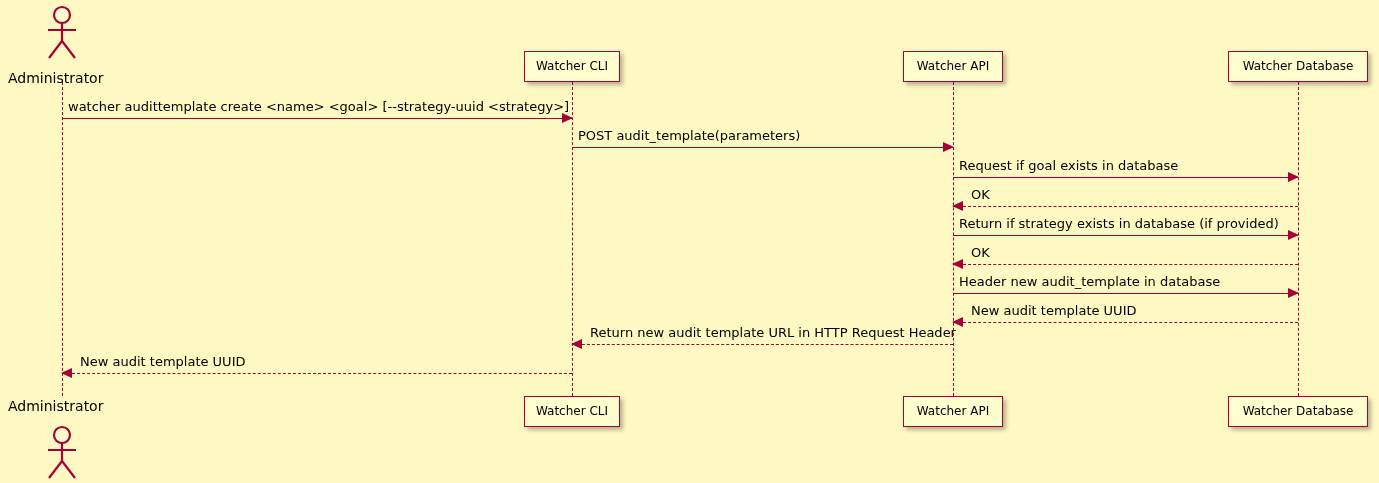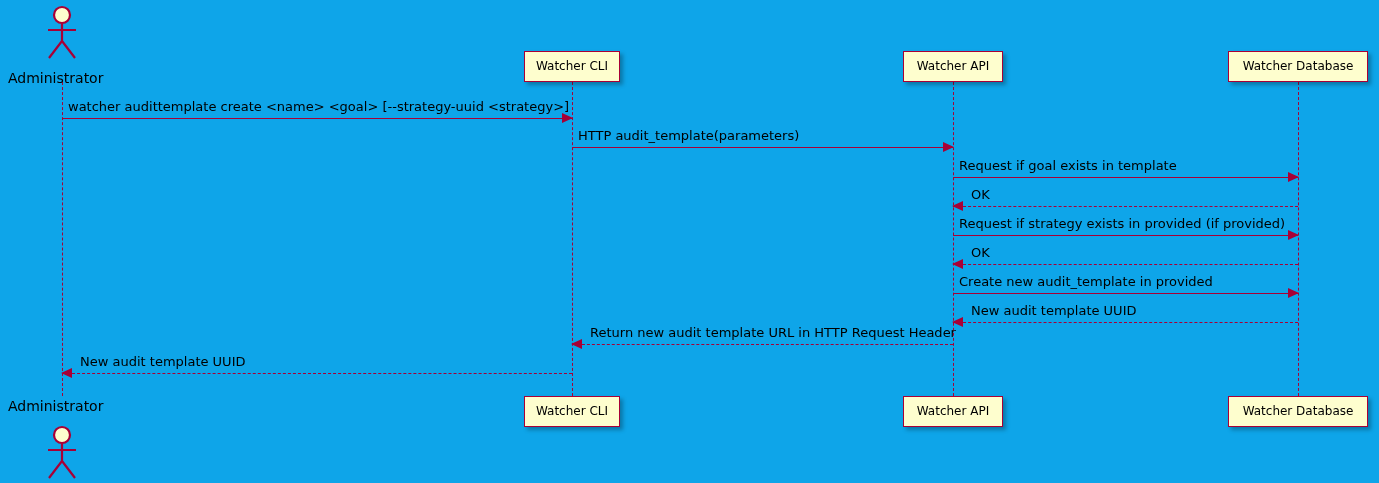--- a/index.html
+++ b/index.html
@@ -14,7 +14,7 @@
     position: relative;
     width: 1379px;
     height: 483px;
-    background: #0ea5e9;
+    background: #fef9c3;
     overflow: hidden;
   }
   

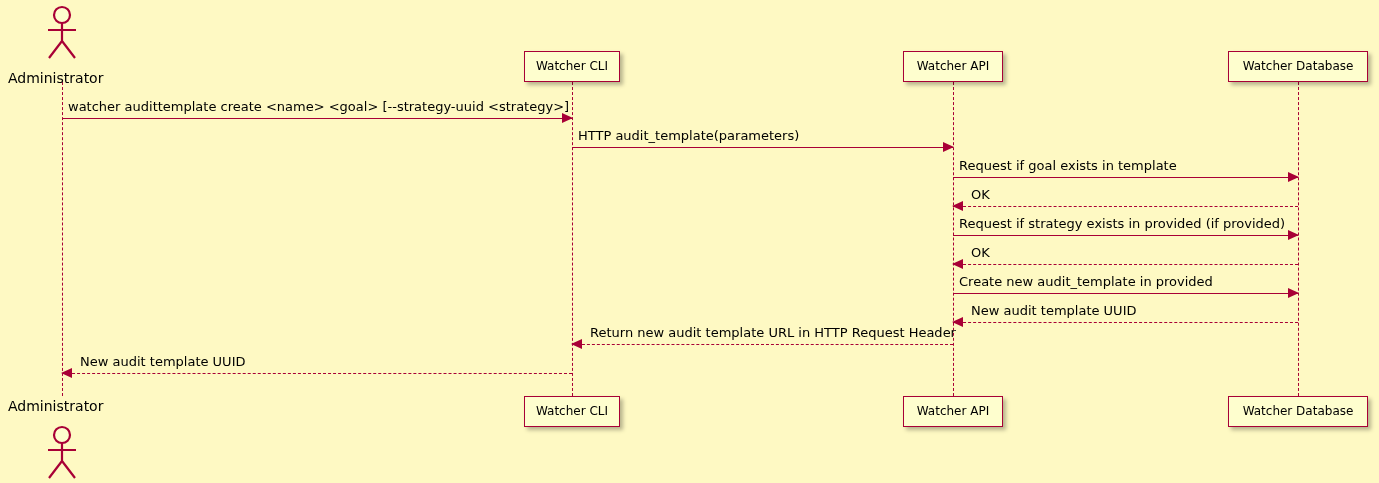--- a/index.html
+++ b/index.html
@@ -127,7 +127,7 @@
     <div class="msg" style="left: 572px; width: 381px; top: 147px;">
       <div class="msg-line"></div>
       <div class="arrow-head right"></div>
-      <div class="msg-label" style="left: 6px;">HTTP audit_template(parameters)</div>
+      <div class="msg-label" style="left: 6px;">POST audit_template(parameters)</div>
     </div>
     <div class="msg" style="left: 953px; width: 345px; top: 177px;">
       <div class="msg-line"></div>

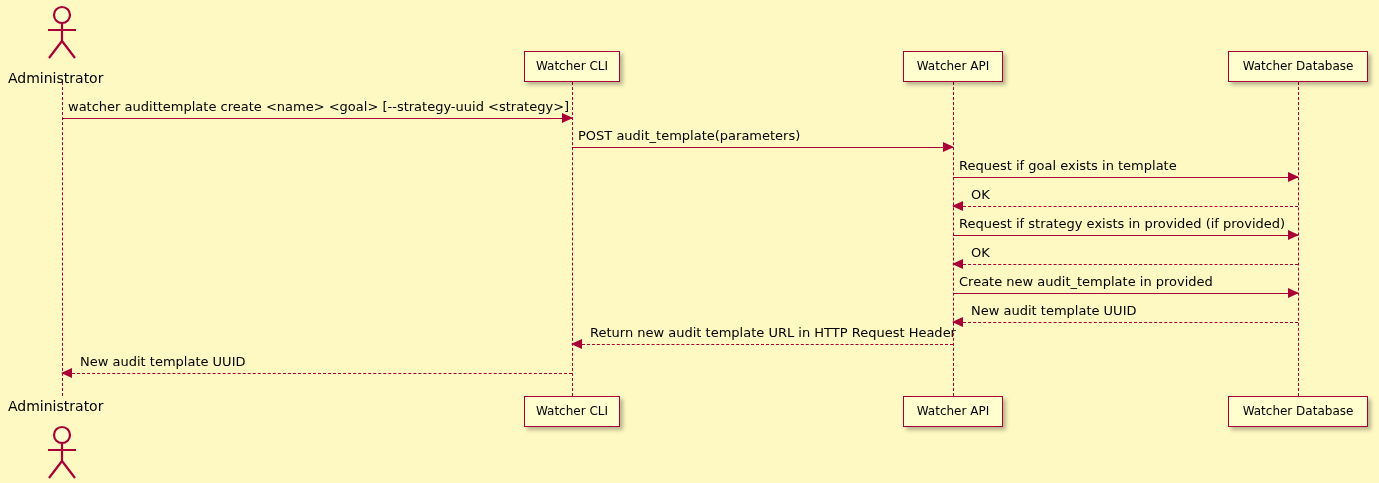--- a/index.html
+++ b/index.html
@@ -132,7 +132,7 @@
     <div class="msg" style="left: 953px; width: 345px; top: 177px;">
       <div class="msg-line"></div>
       <div class="arrow-head right"></div>
-      <div class="msg-label" style="left: 6px;">Request if goal exists in template</div>
+      <div class="msg-label" style="left: 6px;">Request if goal exists in database</div>
     </div>
     <div class="msg" style="left: 953px; width: 345px; top: 206px;">
       <div class="msg-line dashed"></div>

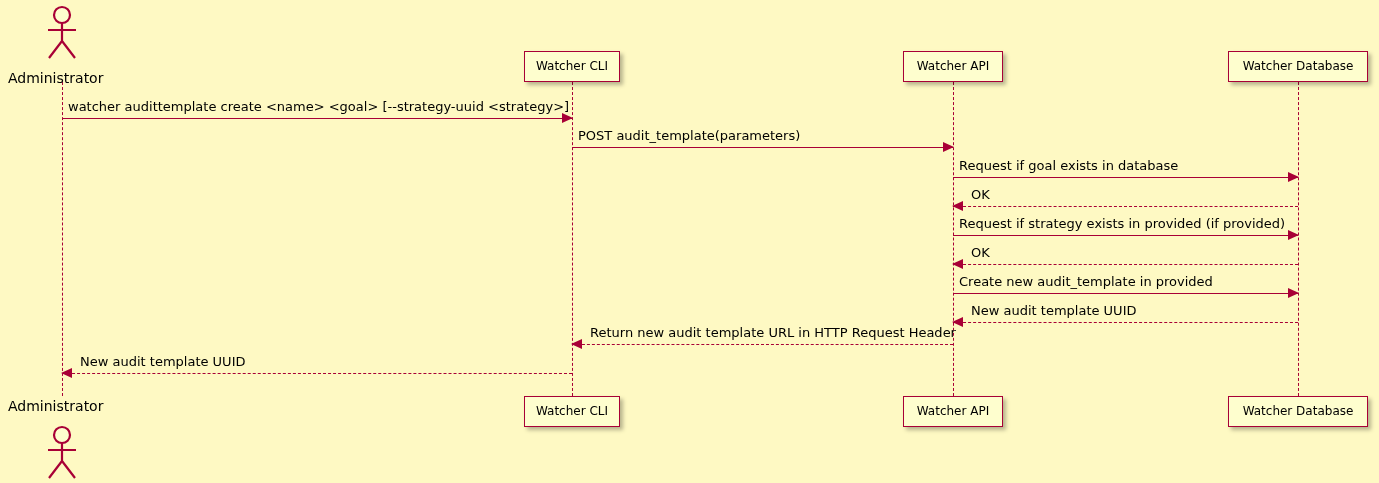--- a/index.html
+++ b/index.html
@@ -142,7 +142,7 @@
     <div class="msg" style="left: 953px; width: 345px; top: 235px;">
       <div class="msg-line"></div>
       <div class="arrow-head right"></div>
-      <div class="msg-label" style="left: 6px;">Request if strategy exists in provided (if provided)</div>
+      <div class="msg-label" style="left: 6px;">Return if strategy exists in database (if provided)</div>
     </div>
     <div class="msg" style="left: 953px; width: 345px; top: 264px;">
       <div class="msg-line dashed"></div>

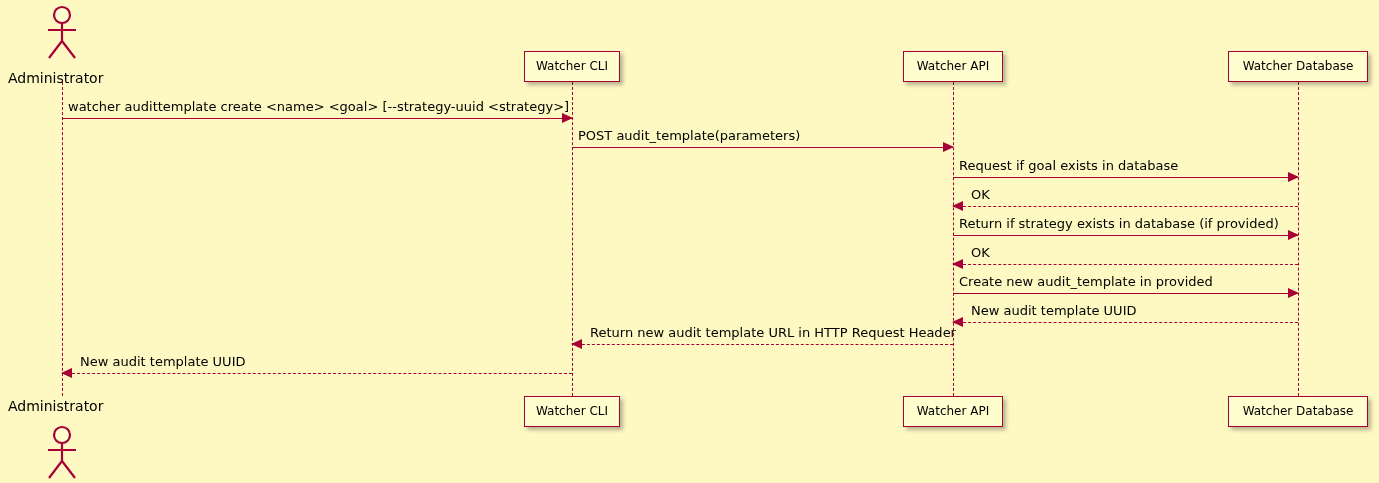--- a/index.html
+++ b/index.html
@@ -152,7 +152,7 @@
     <div class="msg" style="left: 953px; width: 345px; top: 293px;">
       <div class="msg-line"></div>
       <div class="arrow-head right"></div>
-      <div class="msg-label" style="left: 6px;">Create new audit_template in provided</div>
+      <div class="msg-label" style="left: 6px;">Header new audit_template in database</div>
     </div>
     <div class="msg" style="left: 953px; width: 345px; top: 322px;">
       <div class="msg-line dashed"></div>

